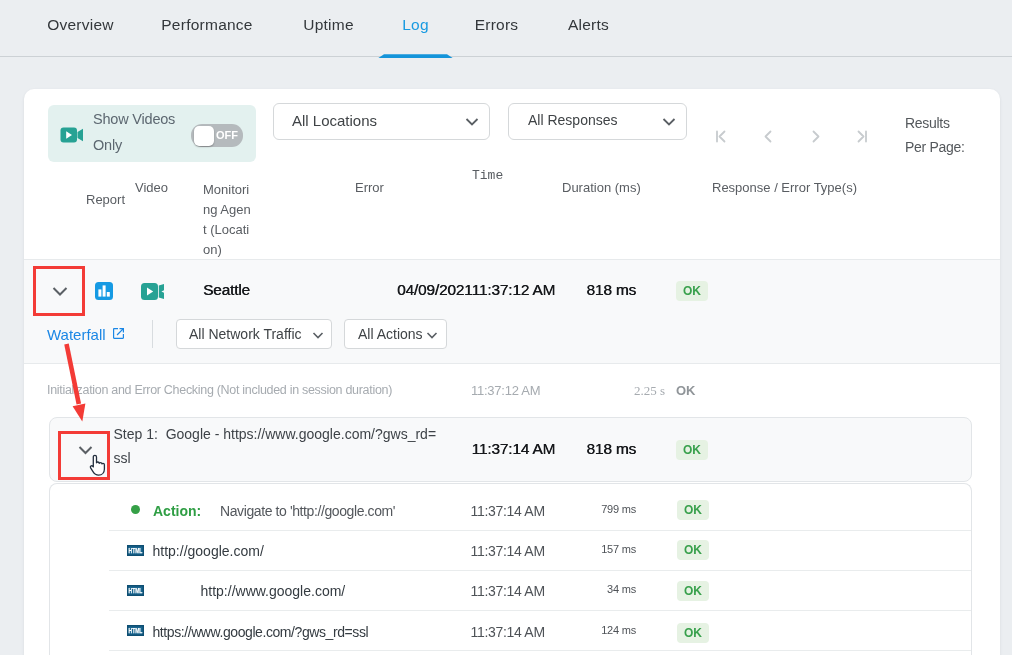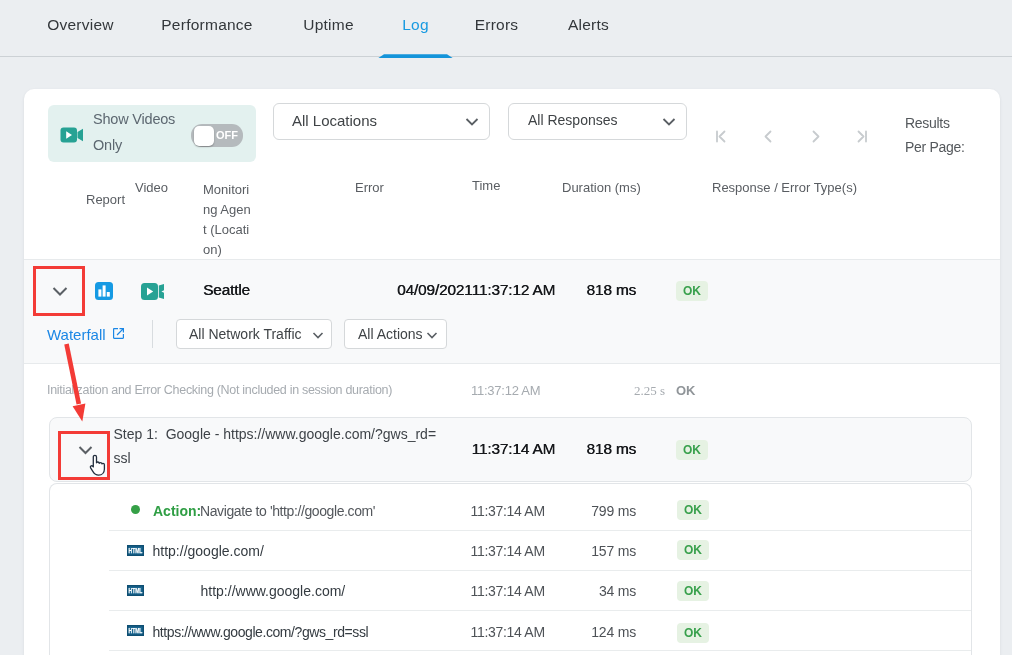--- a/index.html
+++ b/index.html
@@ -70,7 +70,7 @@
 <div class="hdr" style="left:135px; top:180px;">Video</div>
 <div class="hdr" style="left:203px; top:180px; line-height:20px;">Monitori<br>ng Agen<br>t (Locati<br>on)</div>
 <div class="hdr" style="left:355px; top:180px;">Error</div>
-<div class="hdr" style="left:472px; top:178px;">Time</div>
+<div class="hdr" style="left:472px; top:168px;font-family:Liberation Mono, monospace;">Time</div>
 <div class="hdr" style="left:562px; top:180px;">Duration (ms)</div>
 <div class="hdr" style="left:712px; top:180px;text-align:center;">Response / Error Type(s)</div>
 

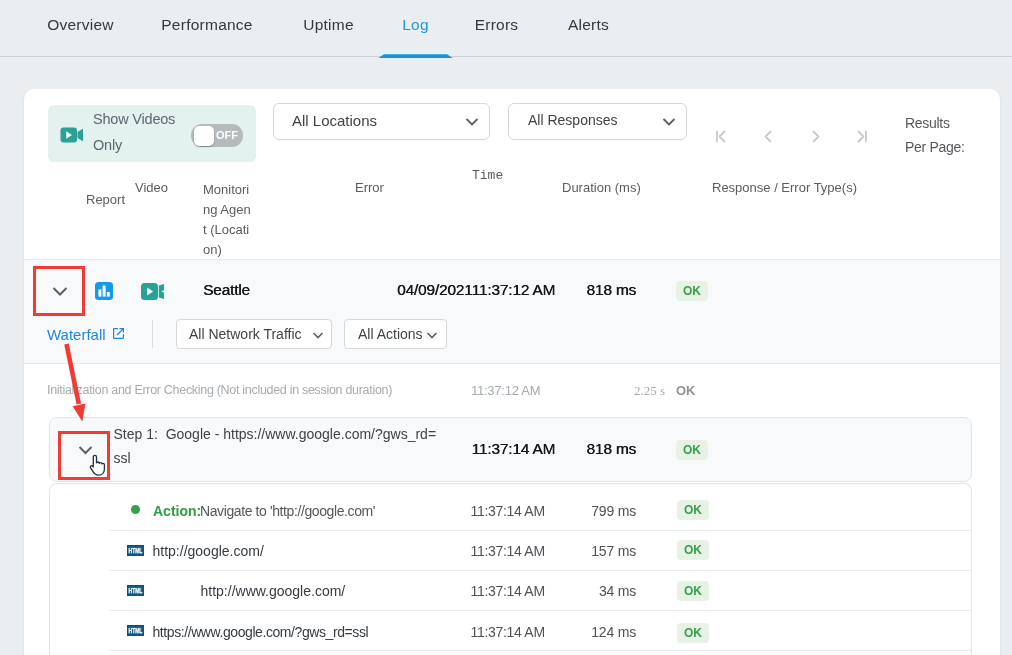--- a/index.html
+++ b/index.html
@@ -146,7 +146,7 @@
 
 <div class="abs" style="left:131.3px; top:505.4px; width:9px; height:9px; border-radius:50%; background:#35a047;"></div>
 <div class="abs" style="left:153px; top:503px; font-size:14px; font-weight:700; color:#2f9e44;">Action:</div>
-<div class="abs" style="left:200px; top:503px; font-size:14px; color:#53575c; letter-spacing:-0.4px;">Navigate to 'http://google.com'</div>
+<div class="abs" style="left:220px; top:503px; font-size:14px; color:#53575c; letter-spacing:-0.4px;">Navigate to 'http://google.com'</div>
 <div class="subtime" style="top:503px;">11:37:14 AM</div>
 <div class="subdur" style="top:503px;">799 ms</div>
 <div class="badge" style="left:677px; top:500px;">OK</div>

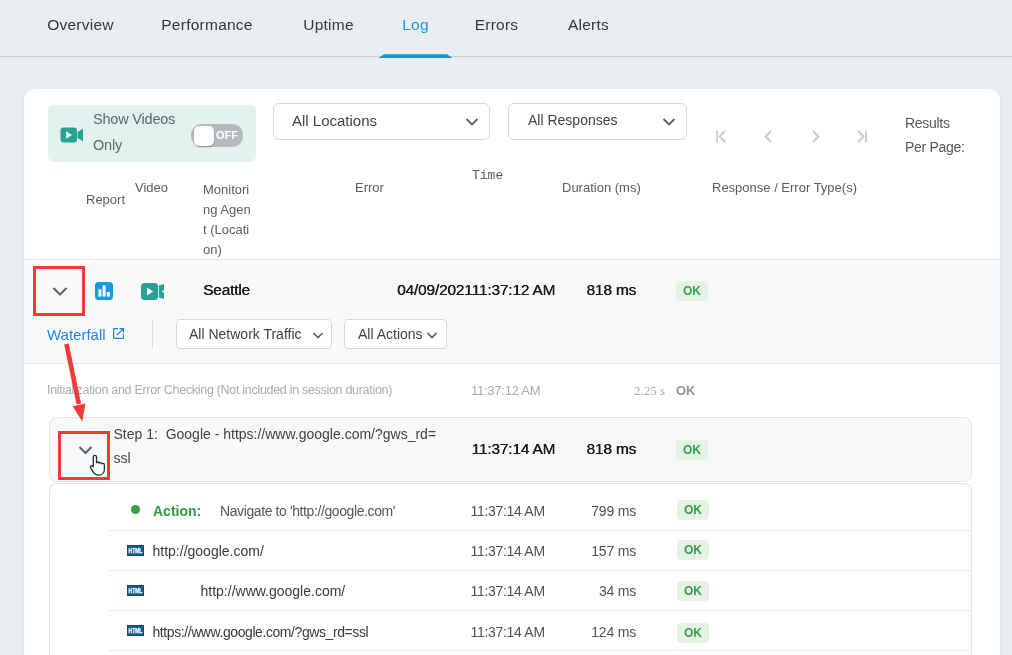--- a/index.html
+++ b/index.html
@@ -14,7 +14,7 @@
 .sep { position:absolute; left:109px; width:862px; height:1px; background:#e9eced; }
 .sel { position:absolute; background:#fff; border:1px solid #d5d8da; }
 .subtime { position:absolute; font-size:14px; color:#4e5257; left:470.5px; letter-spacing:-0.3px; }
-.subdur { position:absolute; font-size:14px; color:#4e5257; left:560px; width:76px; text-align:right; letter-spacing:-0.2px; }
+.subdur { position:absolute; font-size:11px; color:#4e5257; left:560px; width:76px; text-align:right; letter-spacing:-0.2px; }
 </style>
 </head>
 <body>

